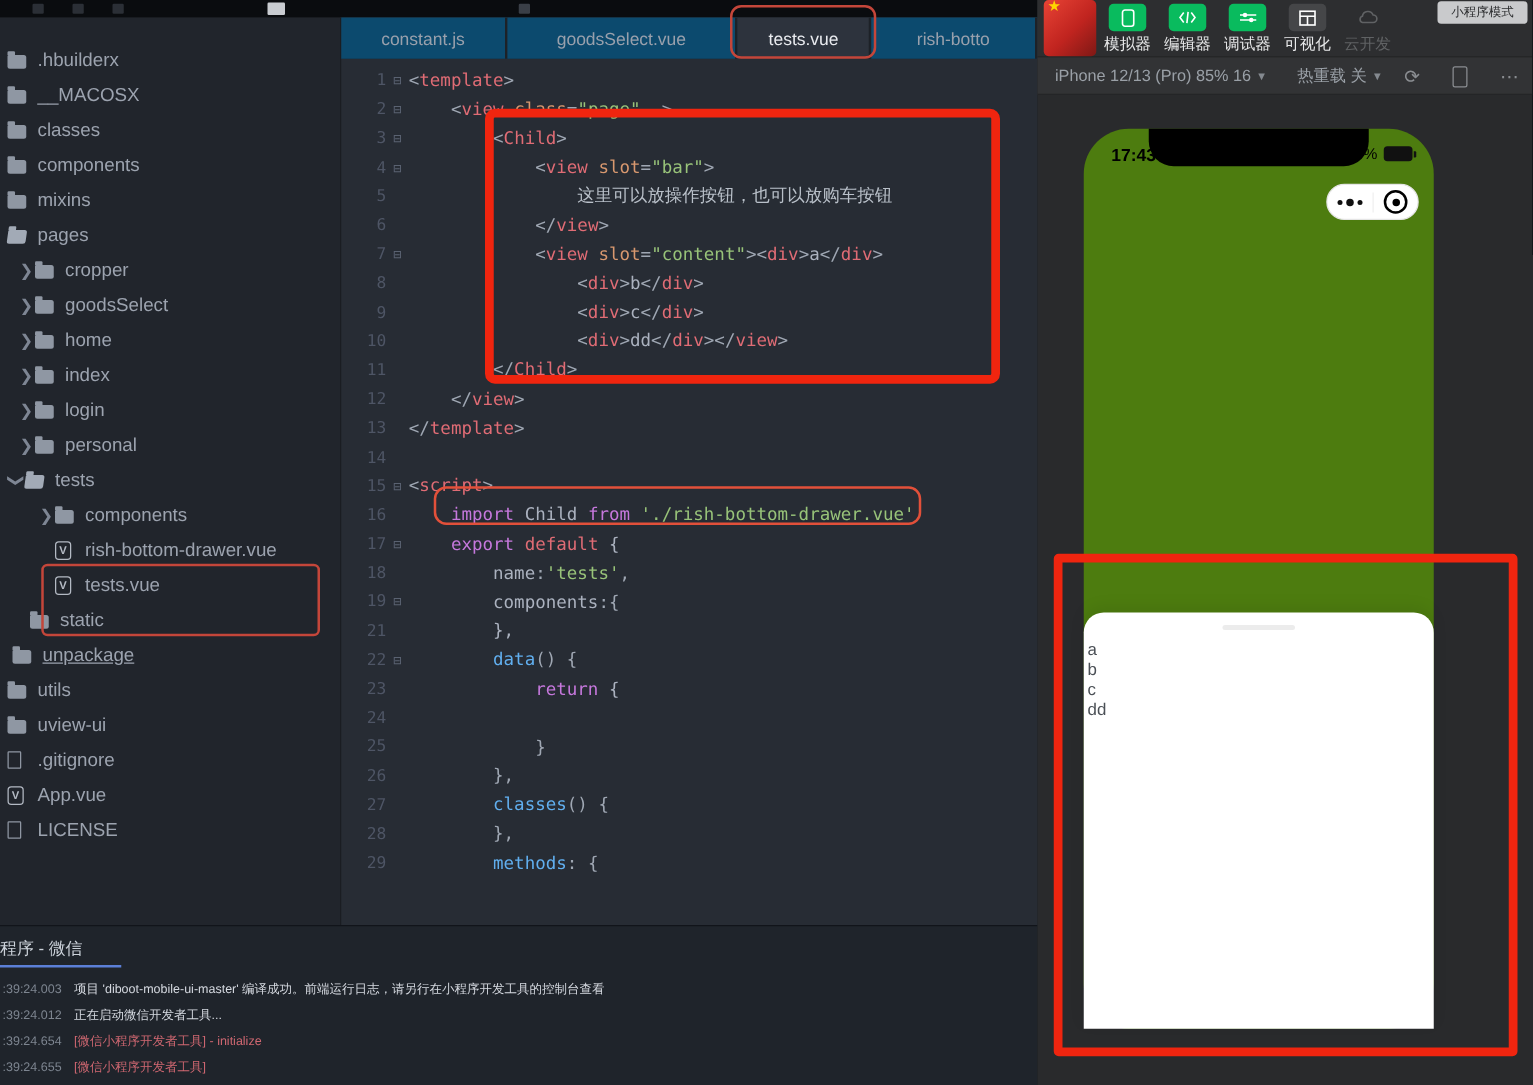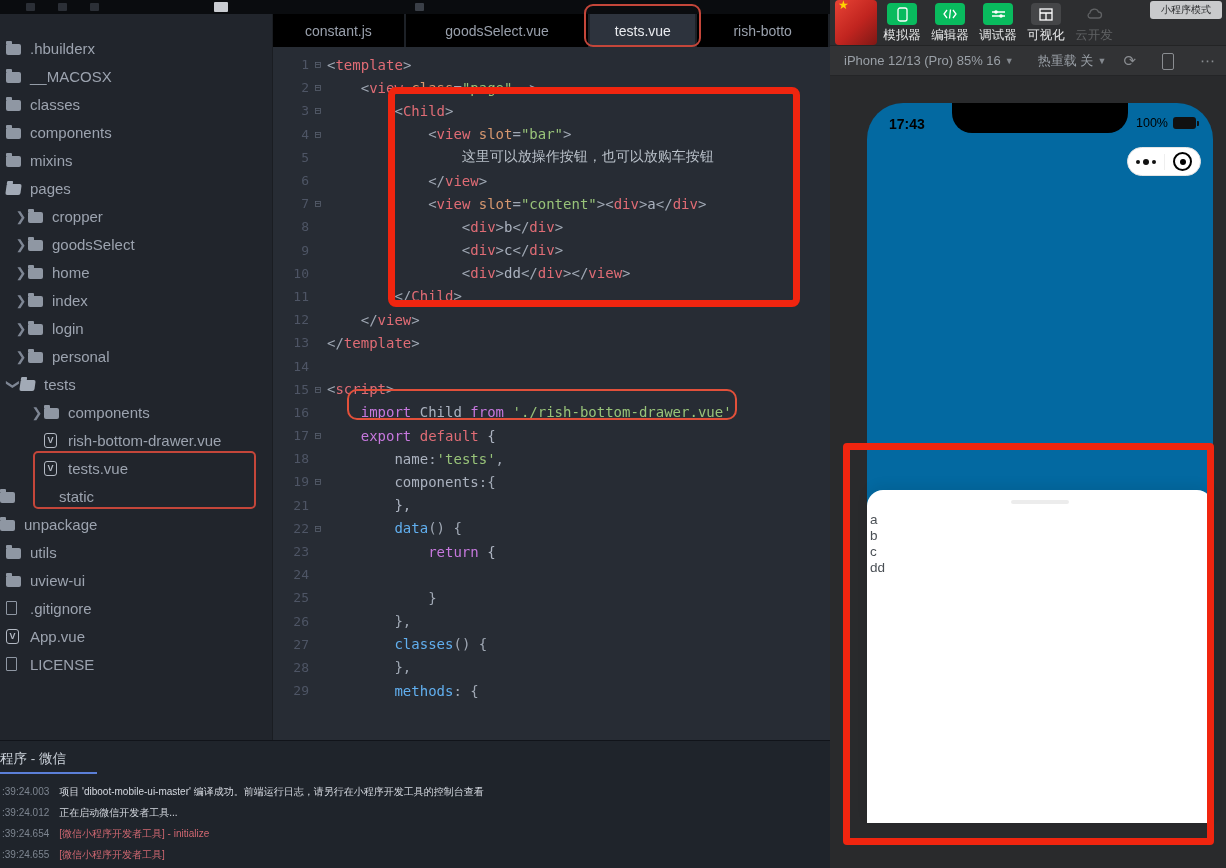--- a/index.html
+++ b/index.html
@@ -28,7 +28,7 @@
   .editor{position:absolute;left:272px;top:14px;width:558px;height:726px;background:#272c34;border-left:1px solid #1a1d22;box-sizing:border-box;}
   .tabbar{height:33px;background:#1d2127;display:flex;}
   .tab{display:flex;align-items:center;justify-content:center;font-size:14px;color:#99a0ac;
-       background:#000000;border-right:2px solid #1d2127;box-sizing:border-box;overflow:hidden;white-space:nowrap;}
+       background:#0c4a6e;border-right:2px solid #1d2127;box-sizing:border-box;overflow:hidden;white-space:nowrap;}
   .tab.active{background:#2d333d;color:#e9ebef;}
   .code{position:absolute;left:0;top:33px;right:0;bottom:0;padding-top:6px;
         font-family:"DejaVu Sans Mono",monospace;font-size:14px;overflow:hidden;}

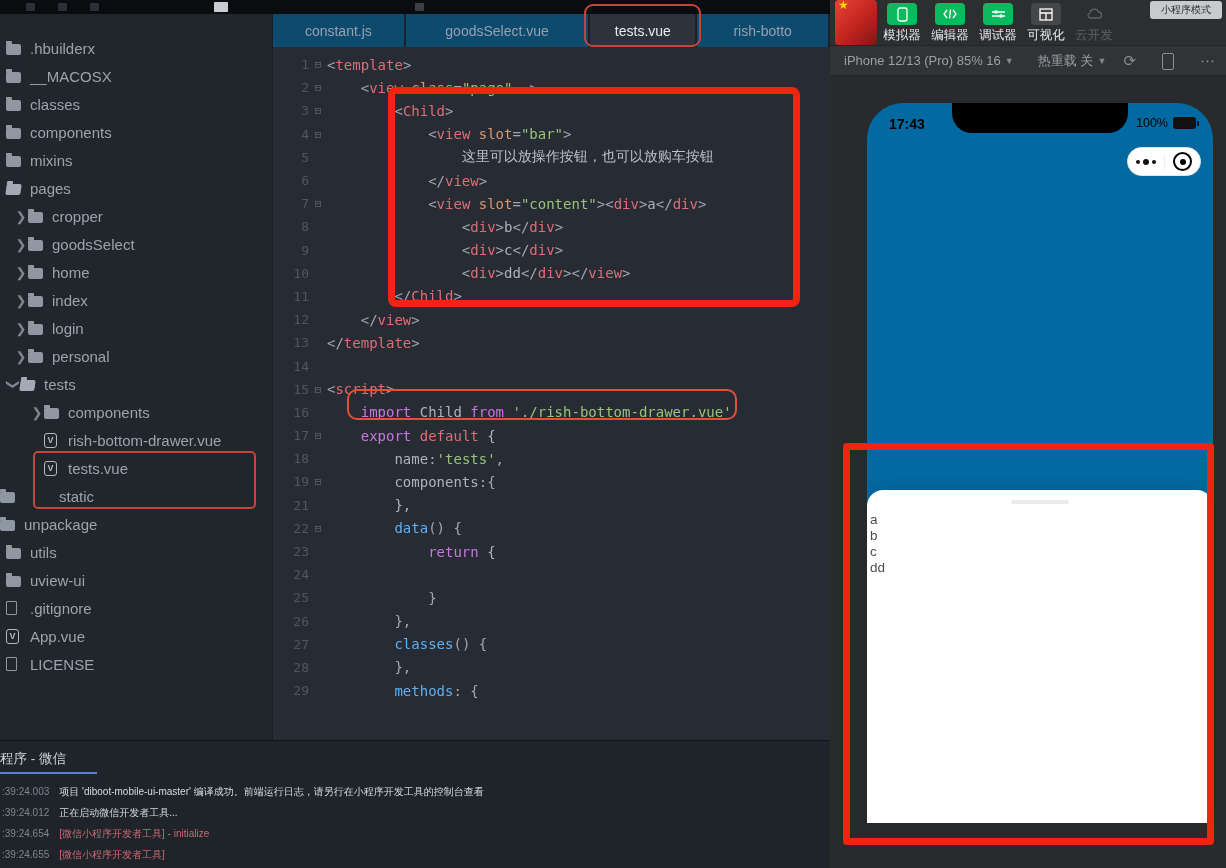--- a/index.html
+++ b/index.html
@@ -70,7 +70,7 @@
   .db-device{width:10px;height:15px;border:1px solid #8a8d91;border-radius:2px;margin-right:26px;}
   .db-more{font-size:15px;letter-spacing:1px;}
   
-  .phone{position:absolute;left:37px;top:103px;width:346px;height:720px;background:#0369a1;border-radius:36px;text-decoration:underline;}
+  .phone{position:absolute;left:37px;top:103px;width:280px;height:720px;background:#4d7c0f;border-radius:36px;text-decoration:underline;}
   .notch{position:absolute;left:50%;transform:translateX(-50%);top:0;width:176px;height:30px;background:#000;
          border-radius:0 0 20px 20px;}
   .ph-time{position:absolute;left:22px;top:13px;font-size:14px;font-weight:bold;color:#000;}

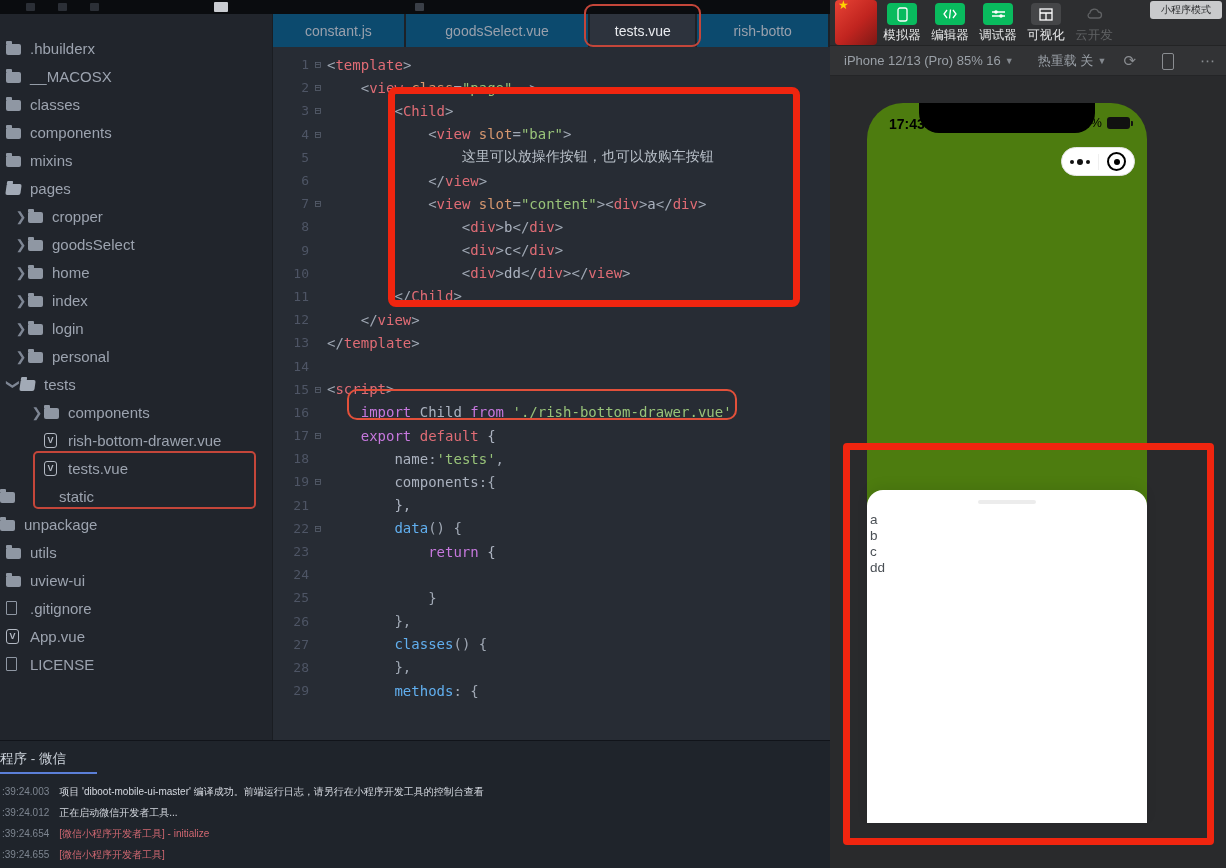--- a/index.html
+++ b/index.html
@@ -219,7 +219,7 @@
         </span>
         <span class="tlabel">tests.vue</span>
       </div>
-      <div class="trow" style="padding-left: 0; gap: 35px;">
+      <div class="trow" style="padding-left: 24px;">
         <span class="ico">
           <span class="ifolder"></span>
         </span>

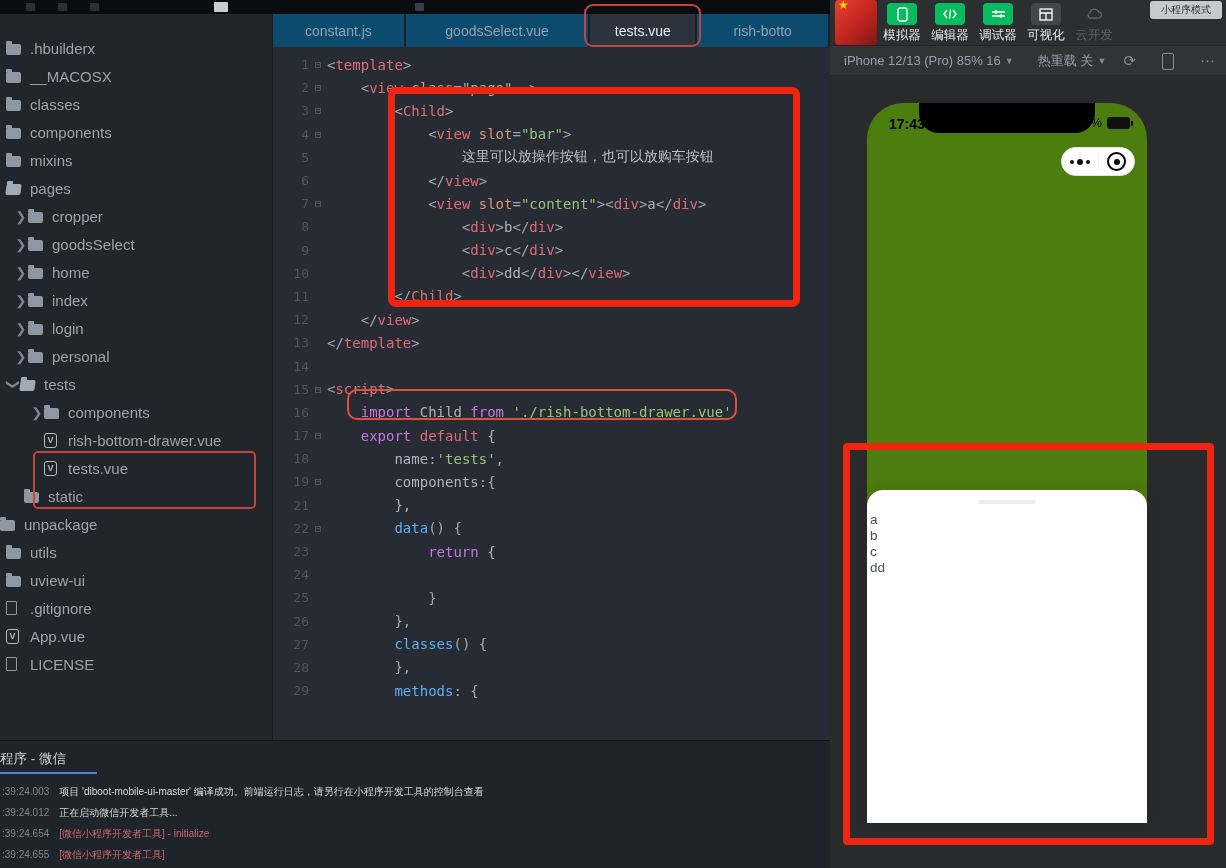--- a/index.html
+++ b/index.html
@@ -225,7 +225,7 @@
         </span>
         <span class="tlabel">static</span>
       </div>
-      <div class="trow" style="padding-left: 0;">
+      <div class="trow" style="padding-left: 10px; text-decoration: underline;">
         <span class="ico">
           <span class="ifolder"></span>
         </span>

